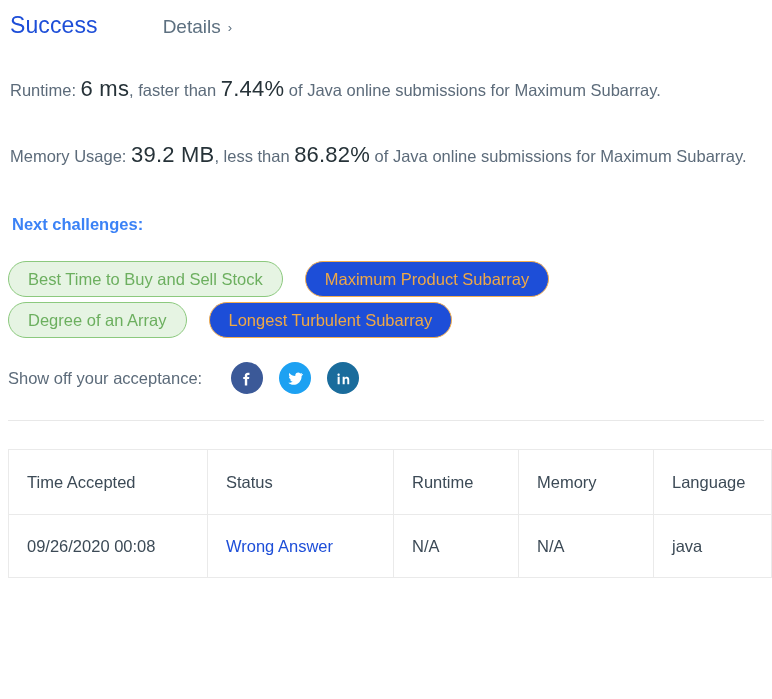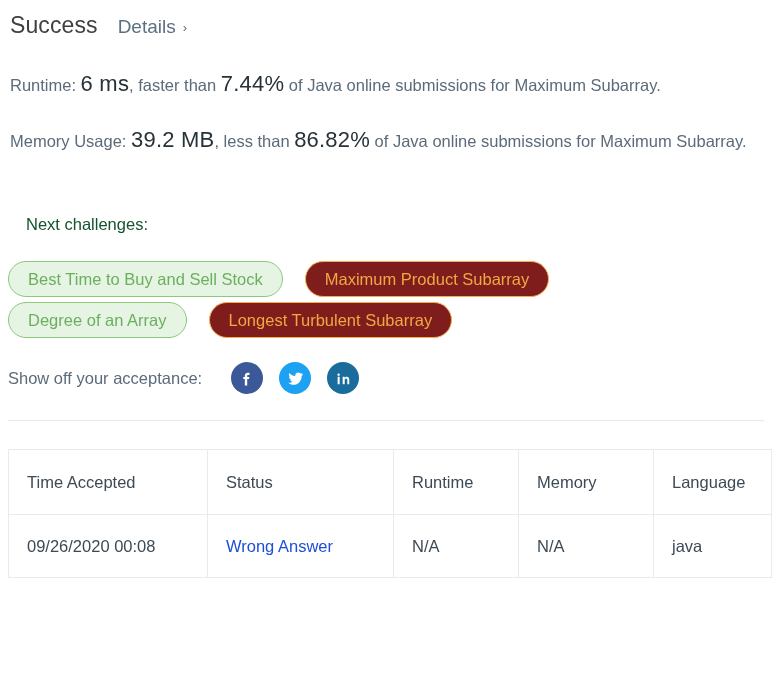--- a/index.html
+++ b/index.html
@@ -32,7 +32,7 @@
   }
   .status-title {
     font-size: 23px;
-    color: #404040;
+    color: #1d4ed8;
     font-weight: 400;
     letter-spacing: 0.1px;
   }

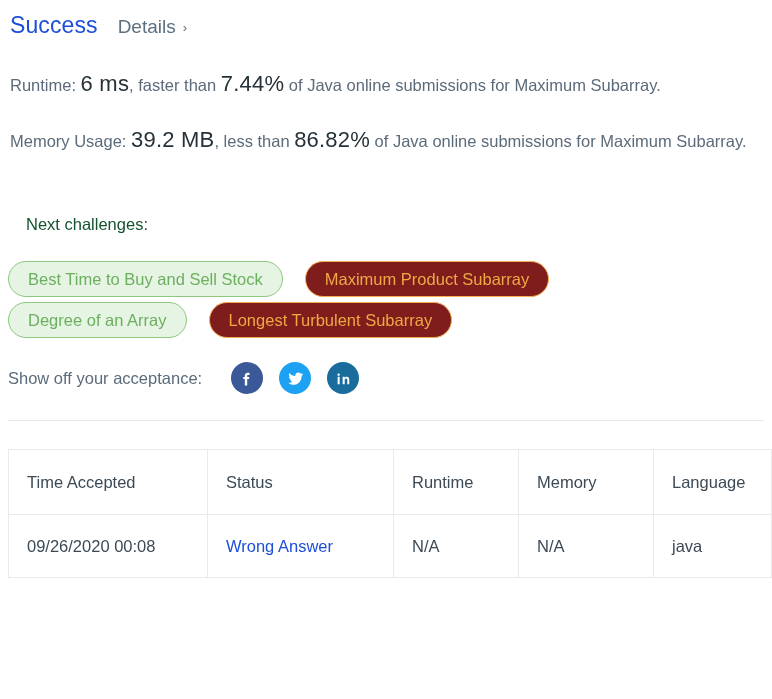--- a/index.html
+++ b/index.html
@@ -44,6 +44,7 @@
     color: #5D7080;
     text-decoration: none;
     cursor: pointer;
+    margin-left: 45px;
   }
   .details-chevron {
     font-size: 13px;

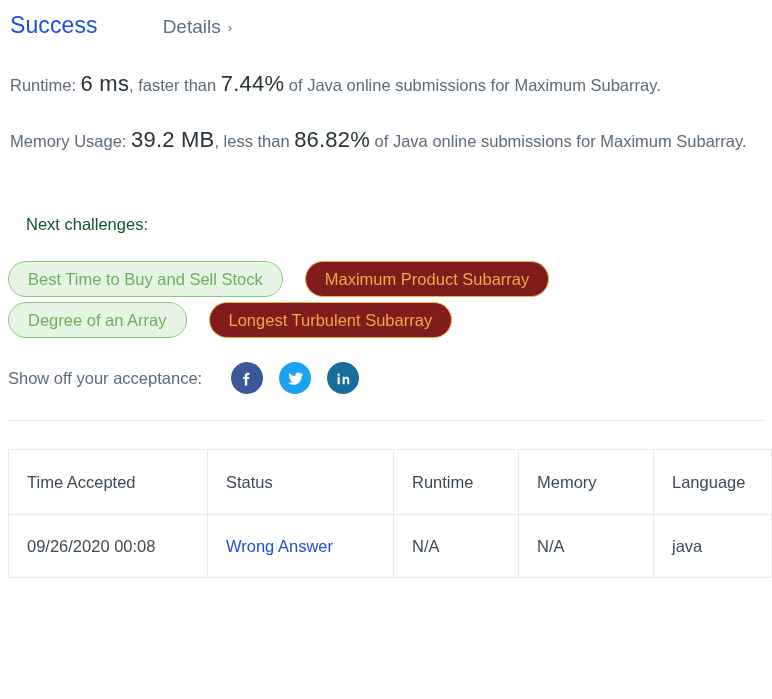--- a/index.html
+++ b/index.html
@@ -64,7 +64,7 @@
   .stat-line {
     font-size: 16.5px;
     color: #5C6B7A;
-    line-height: 27px;
+    line-height: 37px;
     margin: 0 0 27px 0;
   }
   .stat-line.memory { color: #5C6B7A; }

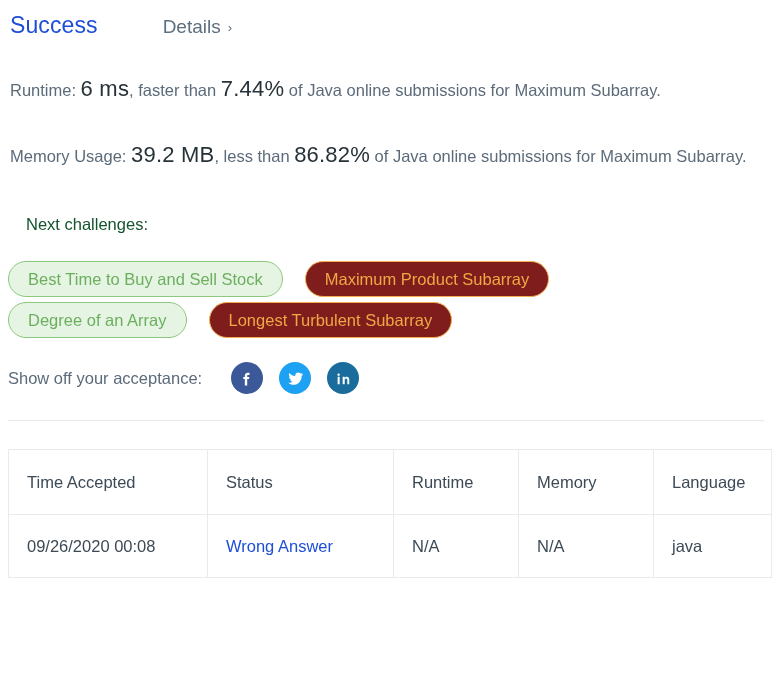--- a/index.html
+++ b/index.html
@@ -77,10 +77,11 @@
   
   .challenges-label {
     position: absolute;
-    left: 26px;
+    left: 12px;
     top: 215px;
     font-size: 16.5px;
-    color: #14532d;
+    color: #3b82f6;
+    font-weight: bold;
   }
   .tag-rows {
     position: absolute;

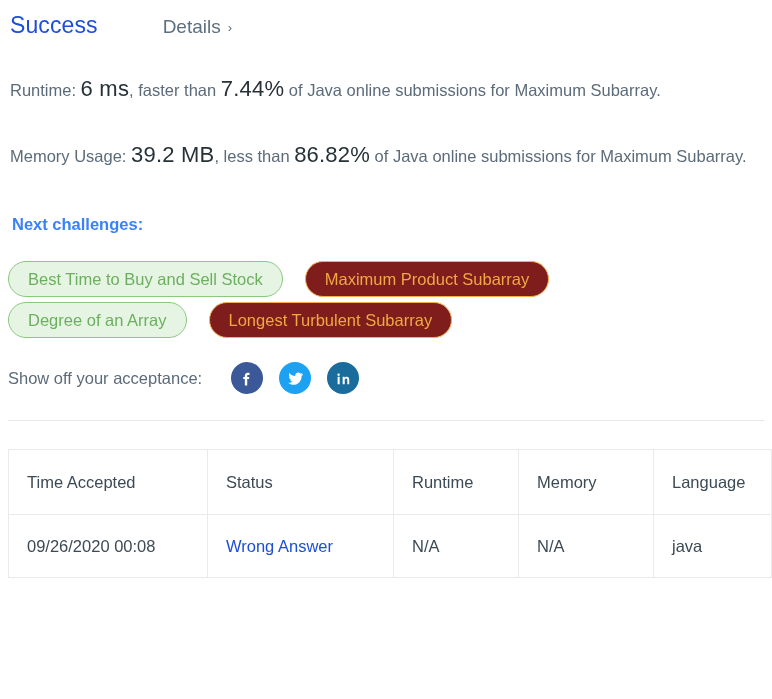--- a/index.html
+++ b/index.html
@@ -112,7 +112,7 @@
     color: #6CAF5F;
   }
   .tag.orange {
-    background: #7f1d1d;
+    background: #1d4ed8;
     border-color: #F3AE4F;
     color: #EFA845;
   }

